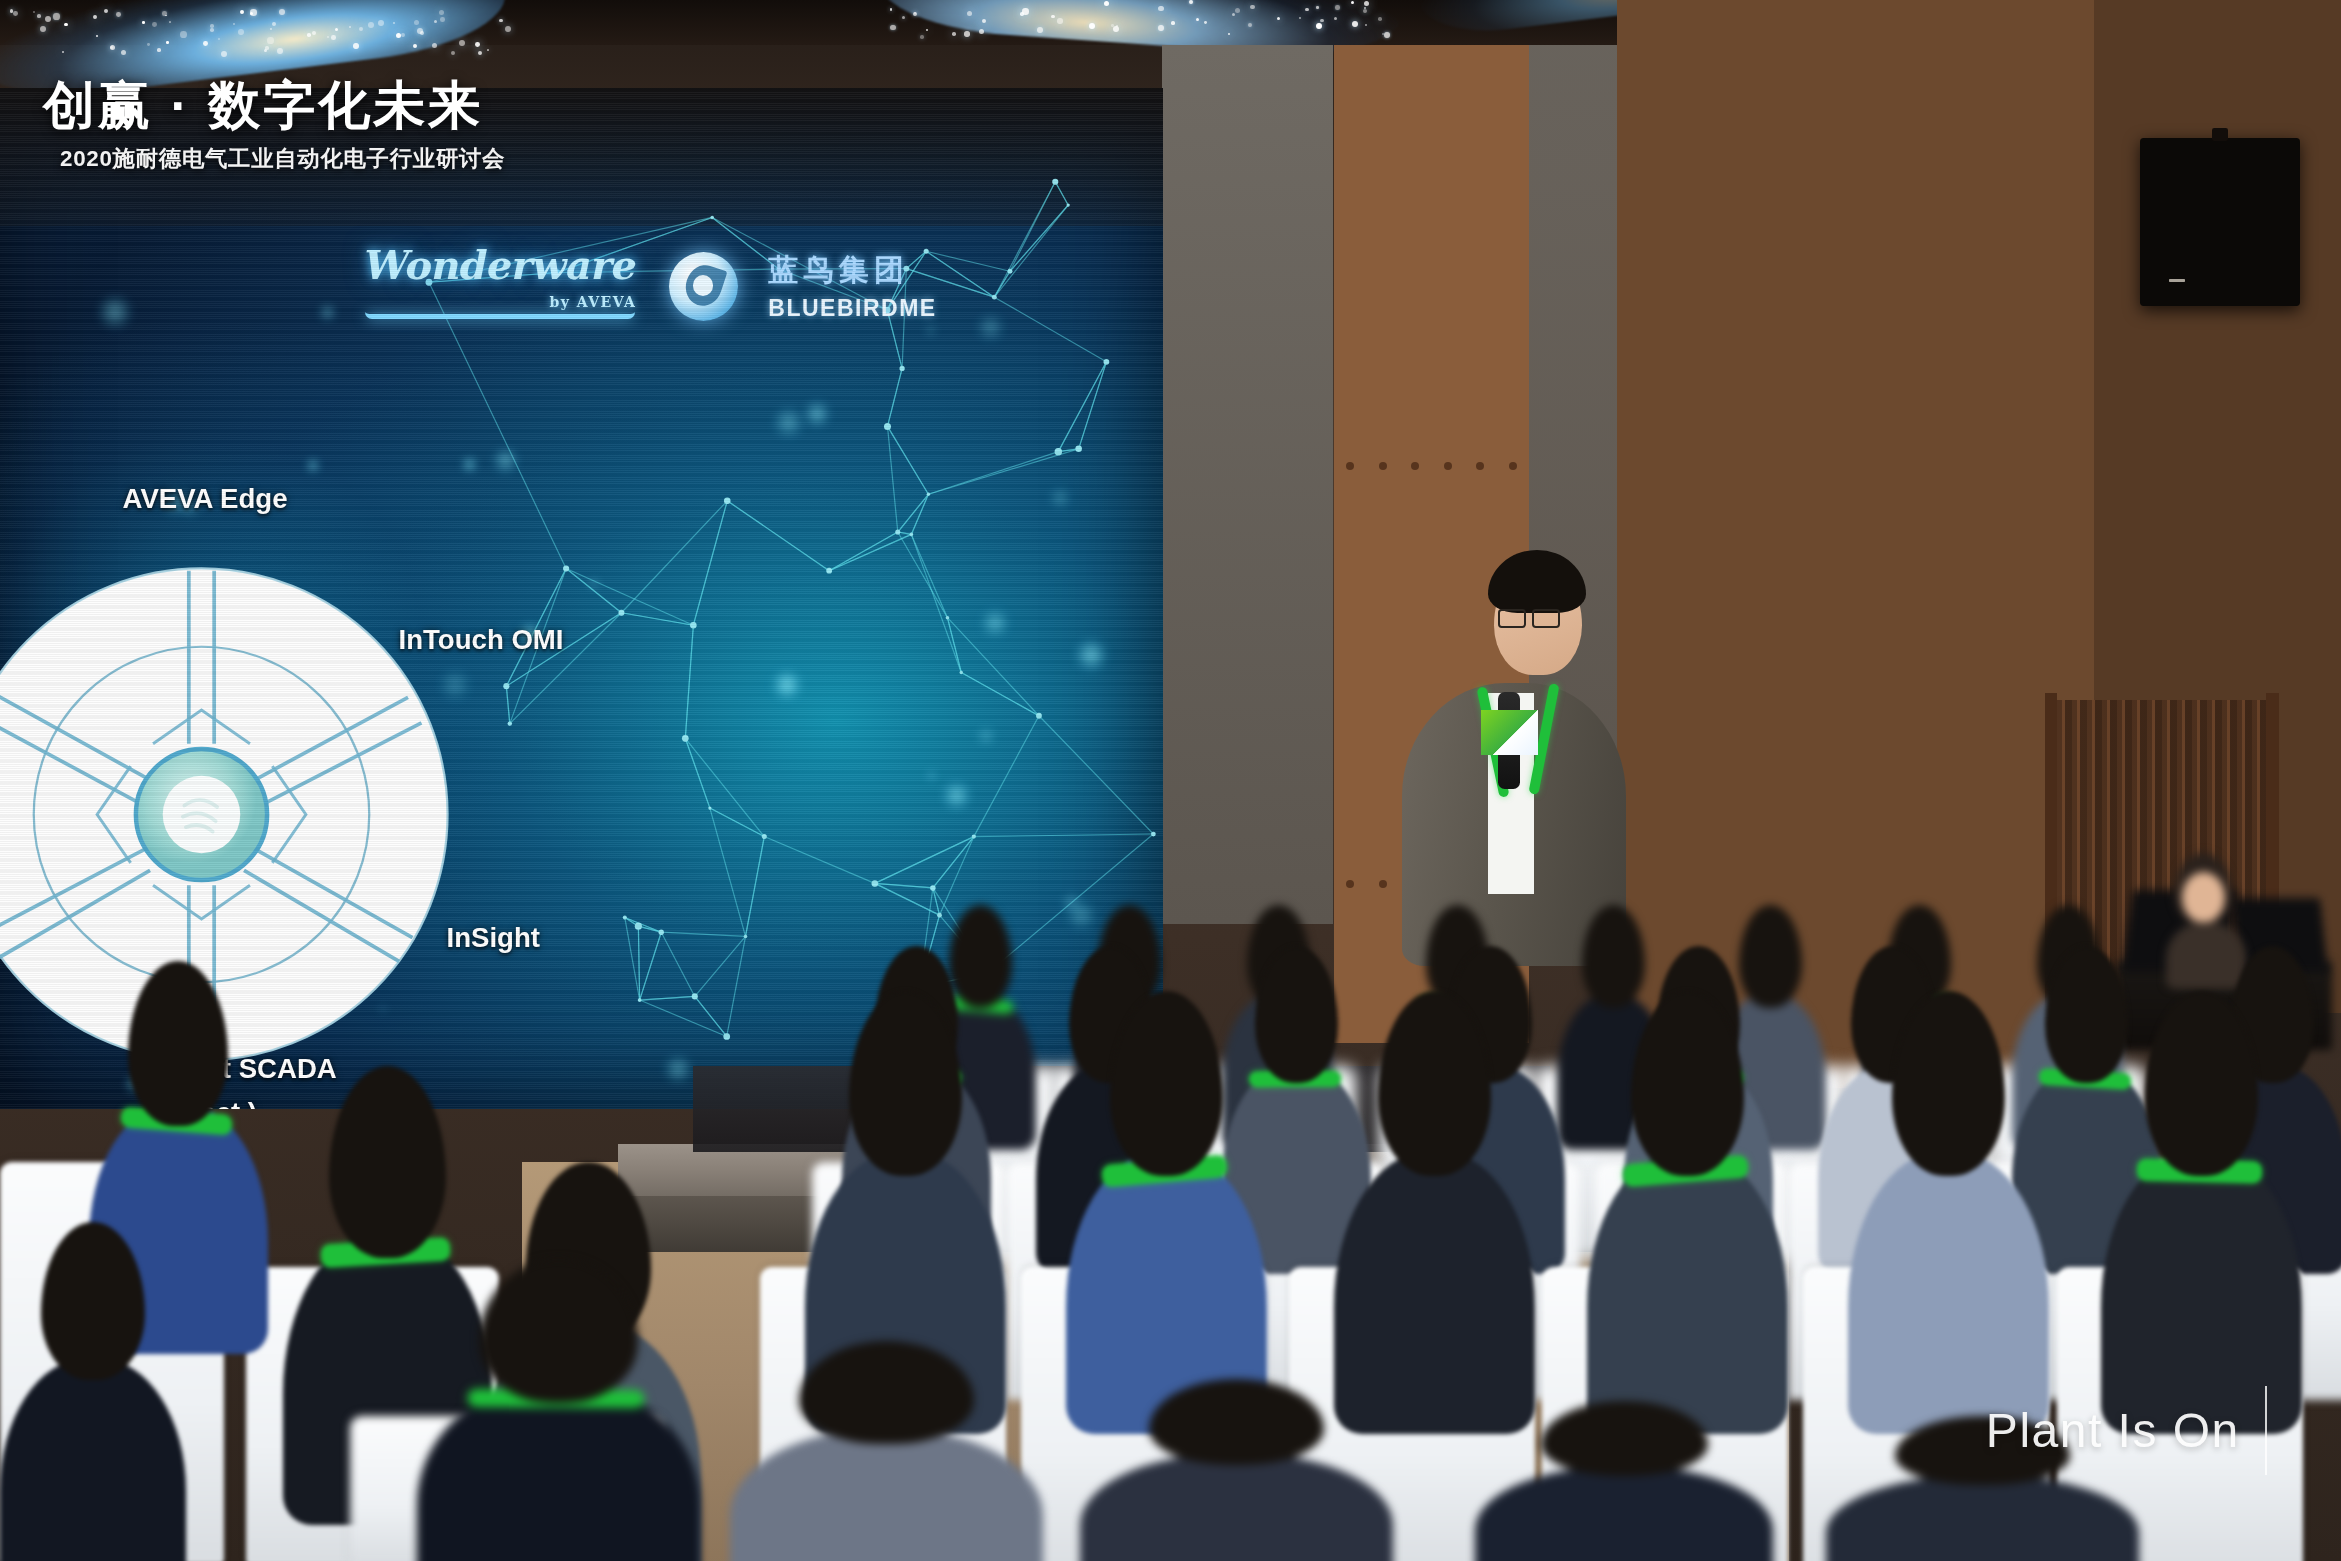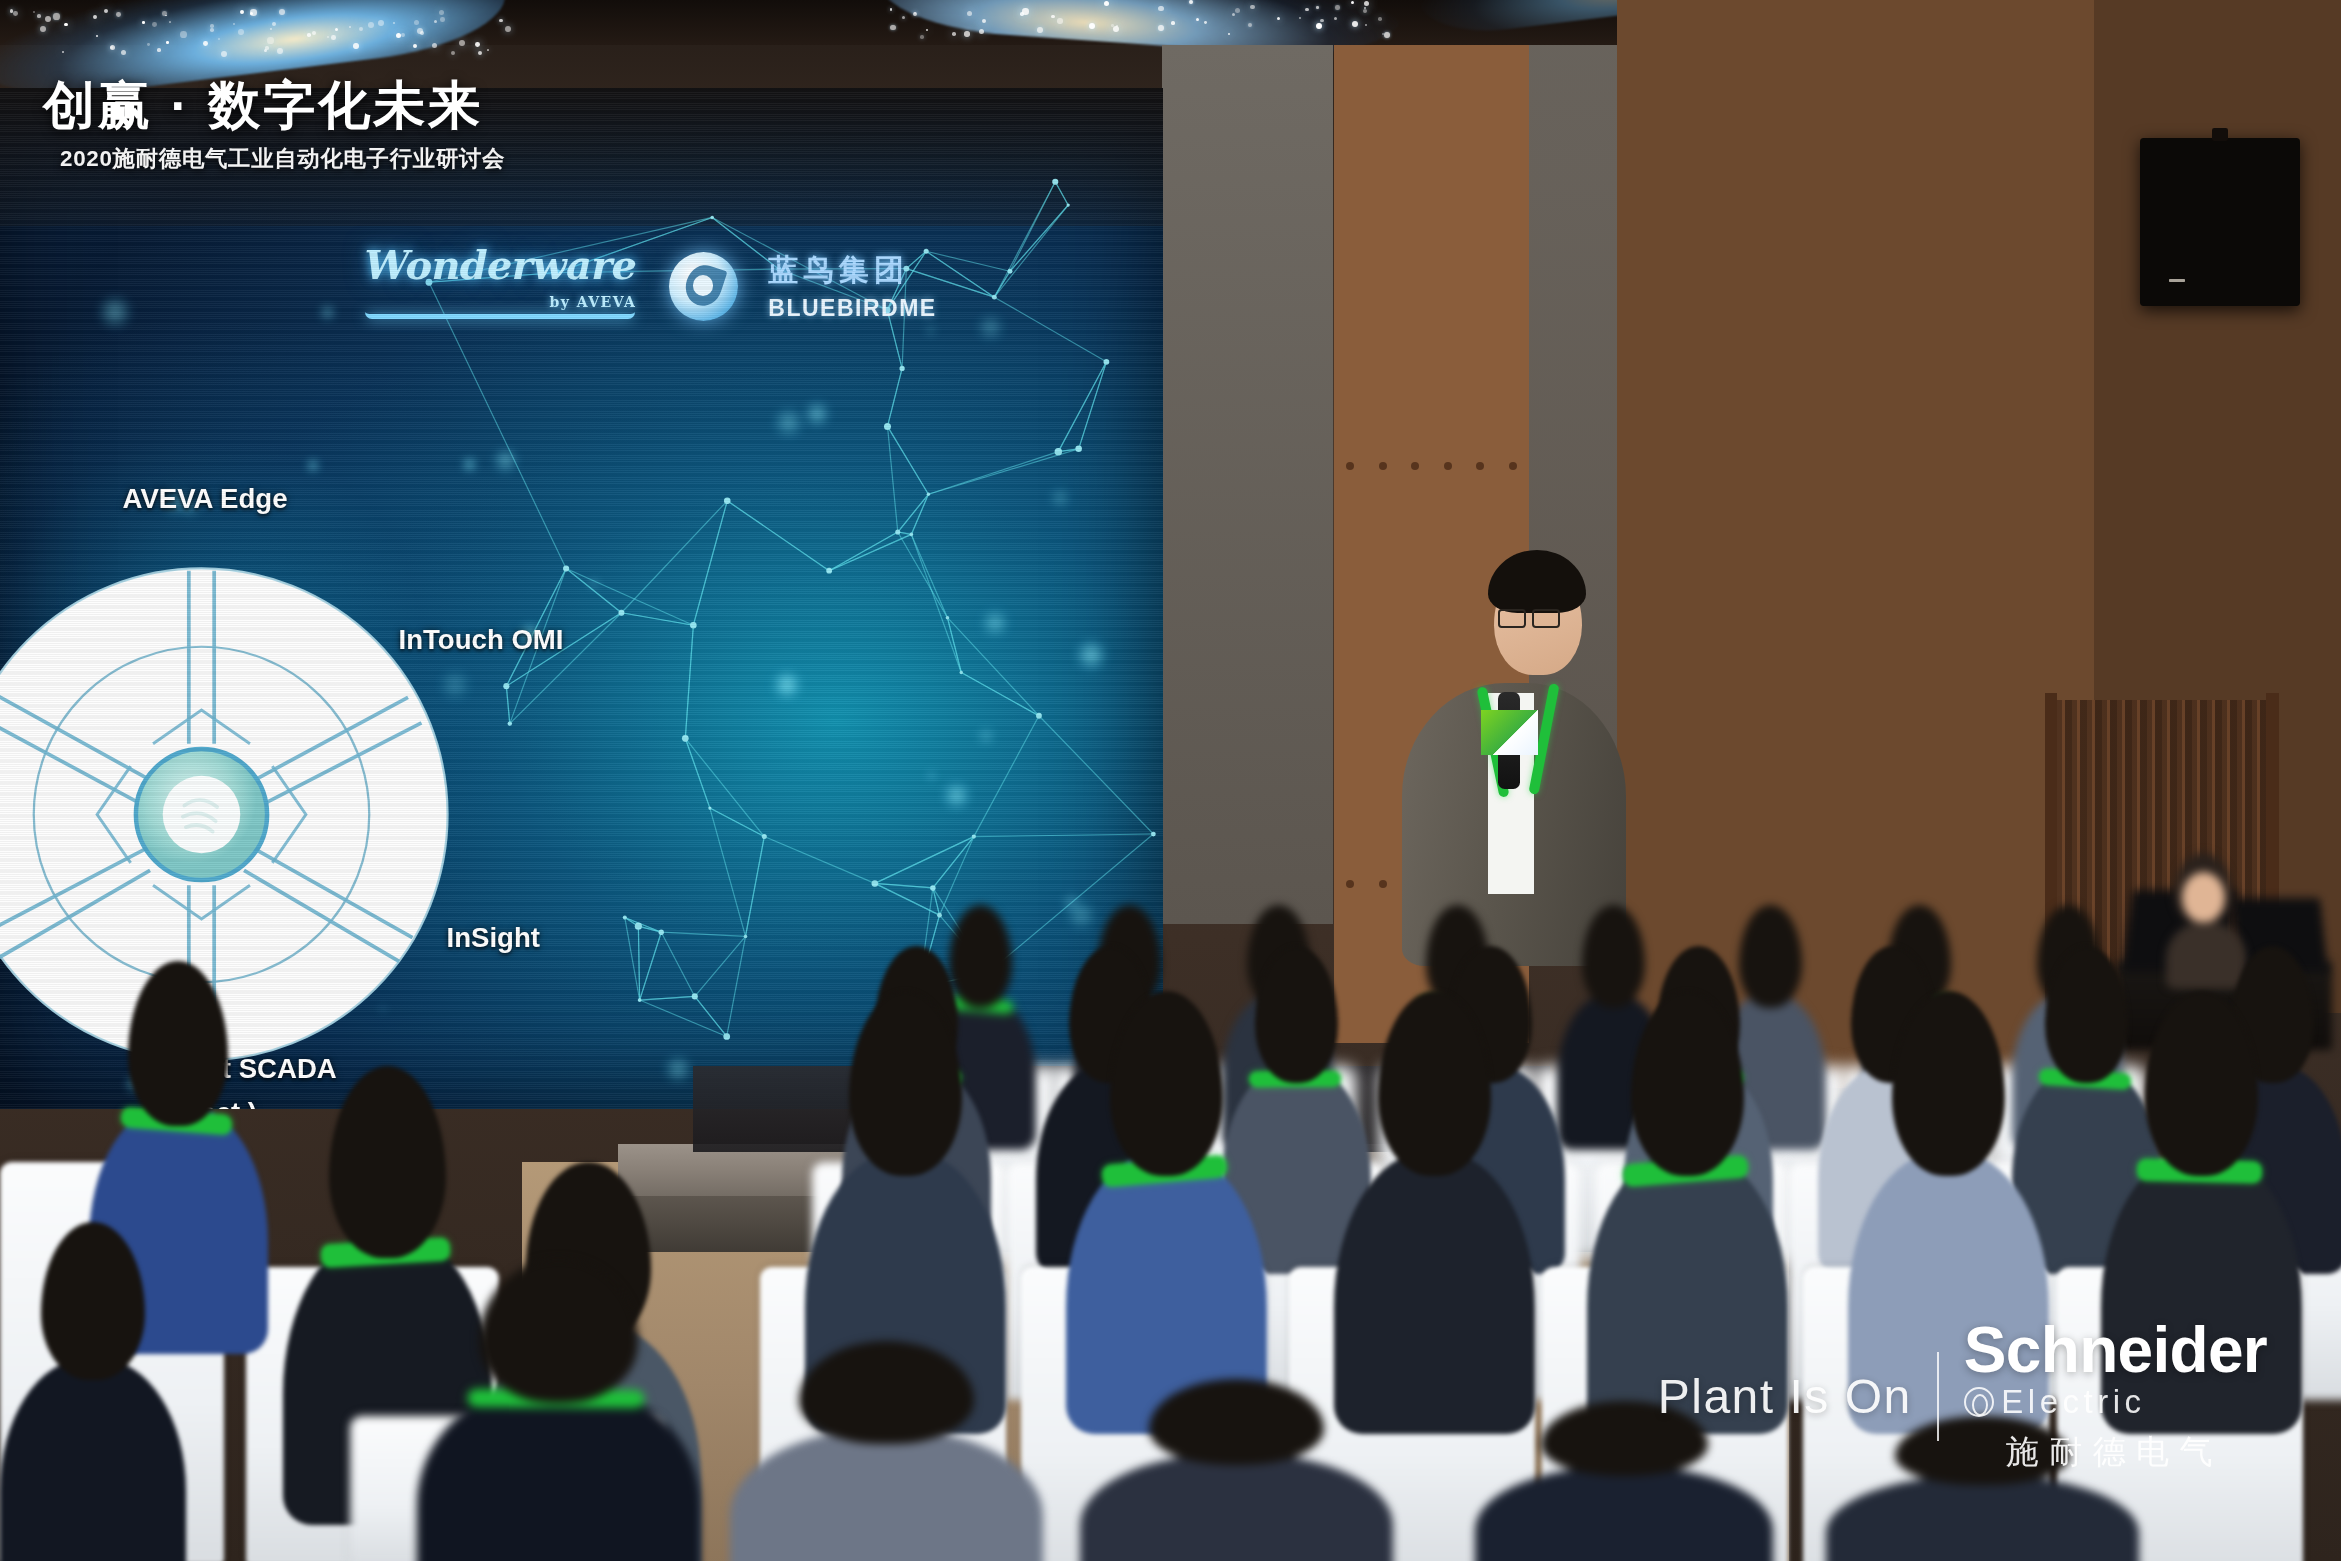--- a/index.html
+++ b/index.html
@@ -808,14 +808,6 @@
       <span>Plant Is On</span>
     </div>
     <div class="sch-div"></div>
-    <div>
-      <div class="sch-name" style="font-size:64px;line-height:.98;">Schneider</div>
-      <div class="sch-elec" style="font-size:33px;margin-top:1.5px;">
-        <span class="sch-icon"></span>
-        <span>Electric</span>
-      </div>
-      <div class="sch-cn" style="font-size:33px;margin-top:9px;margin-left:42px;">施耐德电气</div>
-    </div>
   </div>
 
 </div>

